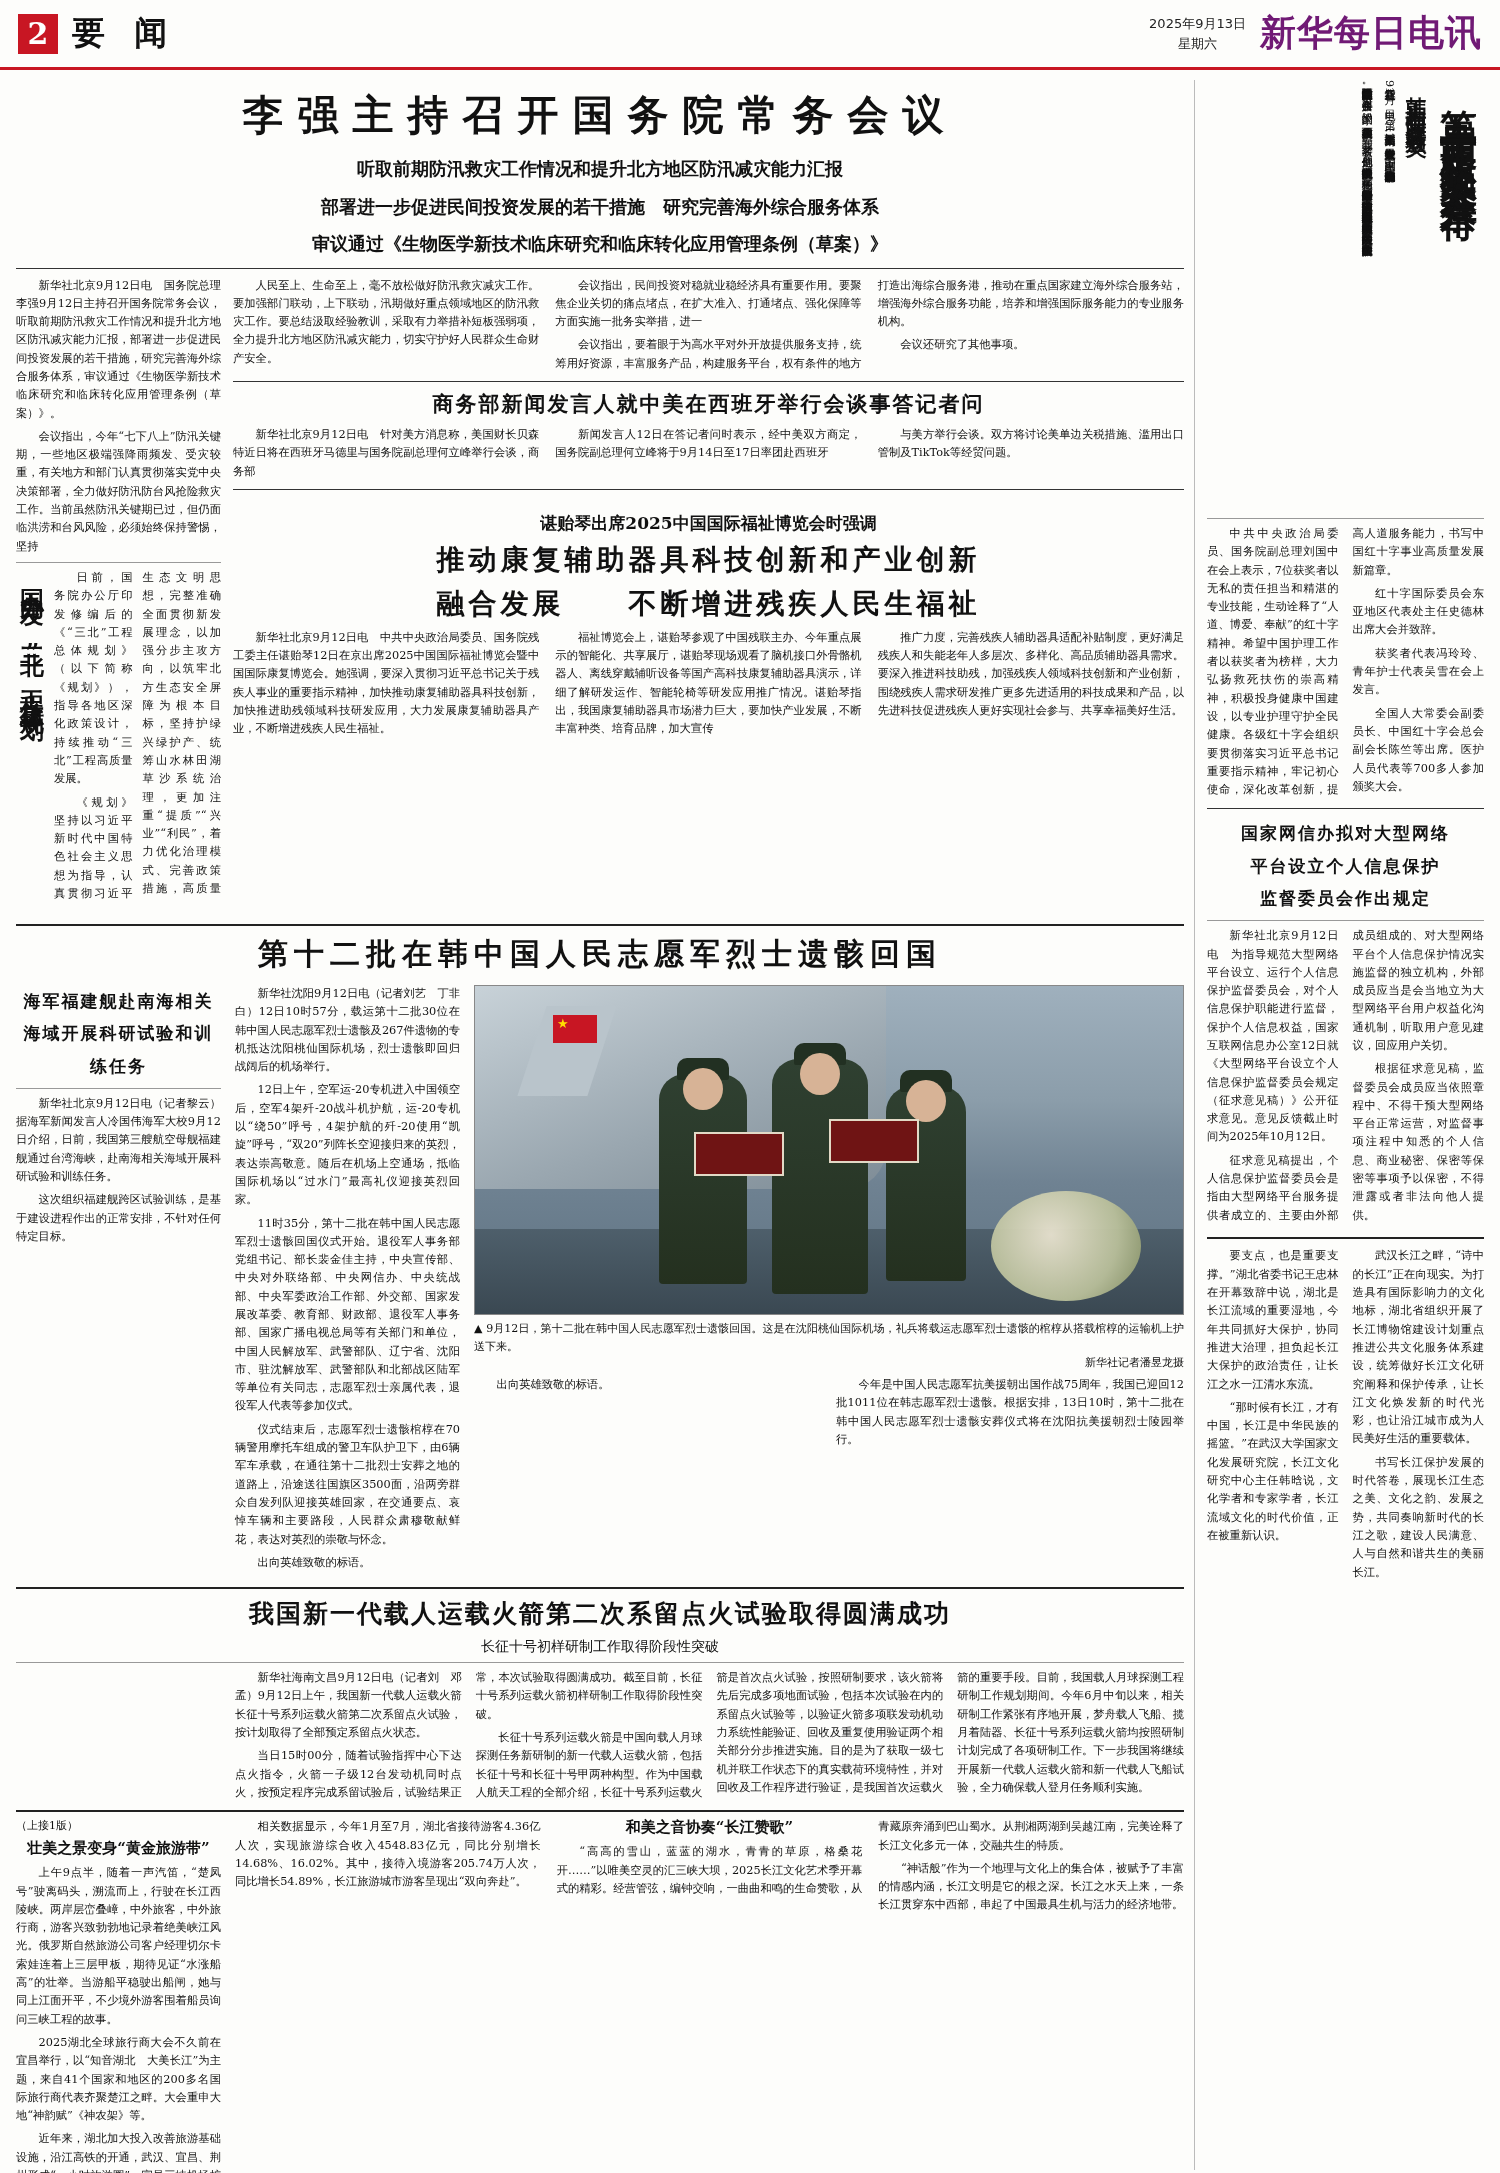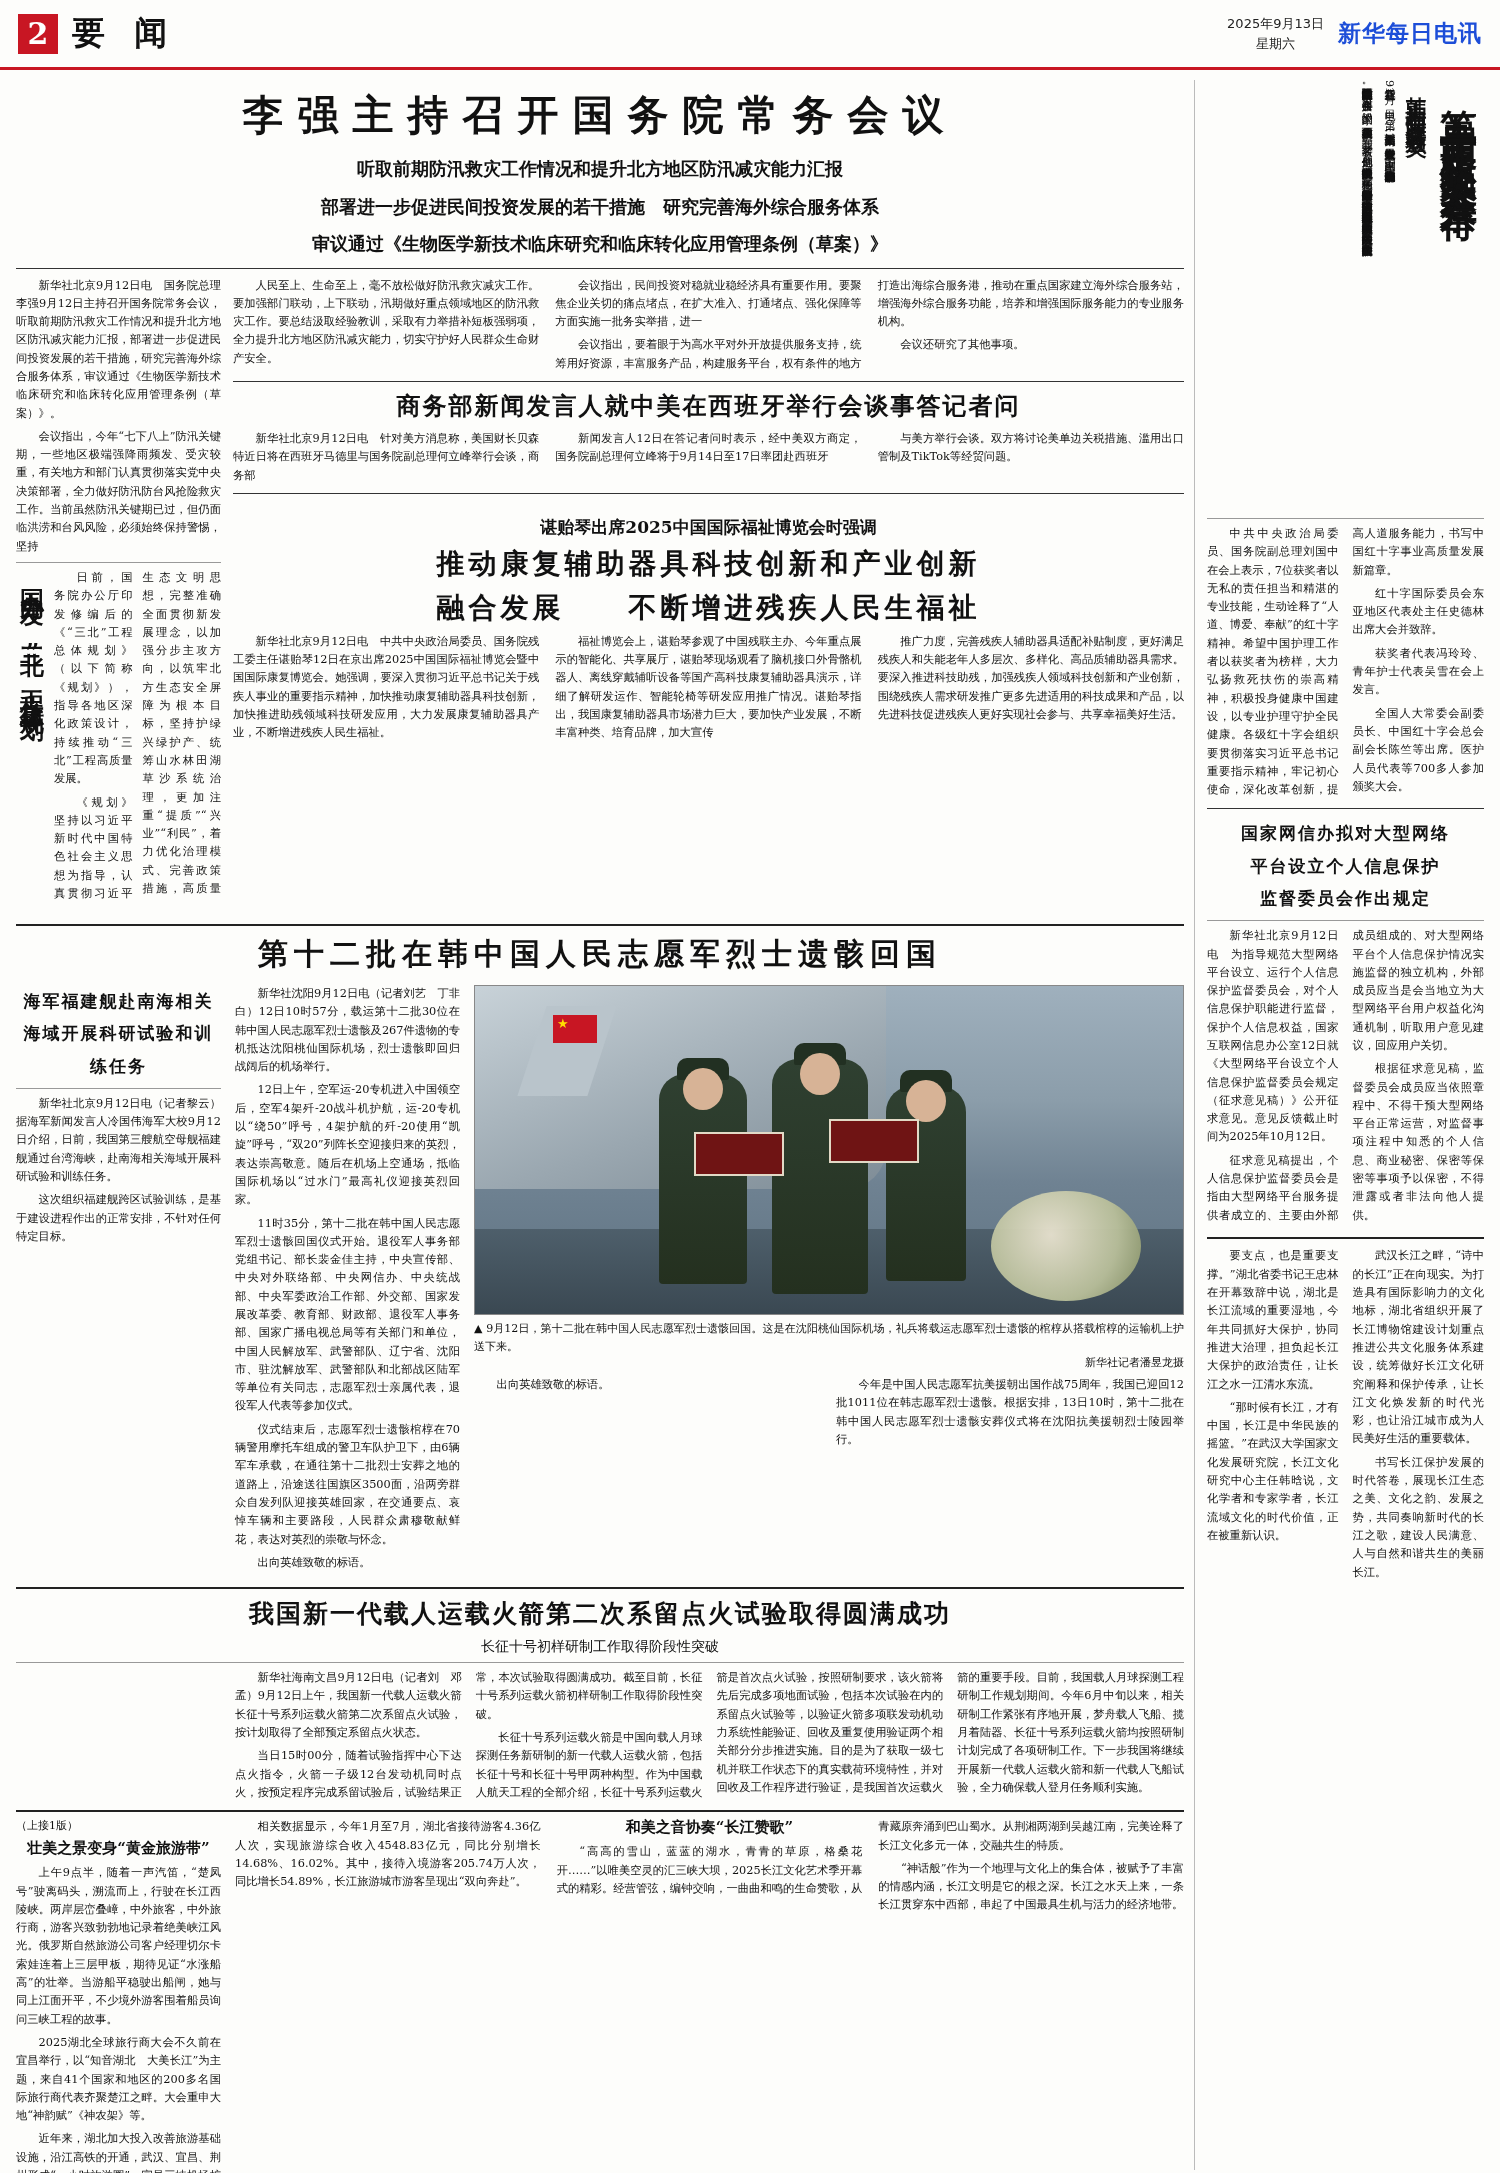--- a/index.html
+++ b/index.html
@@ -28,7 +28,7 @@
   .masthead-right{margin-left:auto;display:flex;align-items:center;gap:14px;}
   .date-block{text-align:center;font-size:13px;line-height:1.5;color:#222;}
   .paper-name{
-    font-size:23px;font-weight:bold;color:#1d4ed8;letter-spacing:1px;
+    font-size:36px;font-weight:bold;color:#701a75;letter-spacing:1px;
     font-family:"DejaVu Serif","Liberation Serif",serif;white-space:nowrap;
   }
   

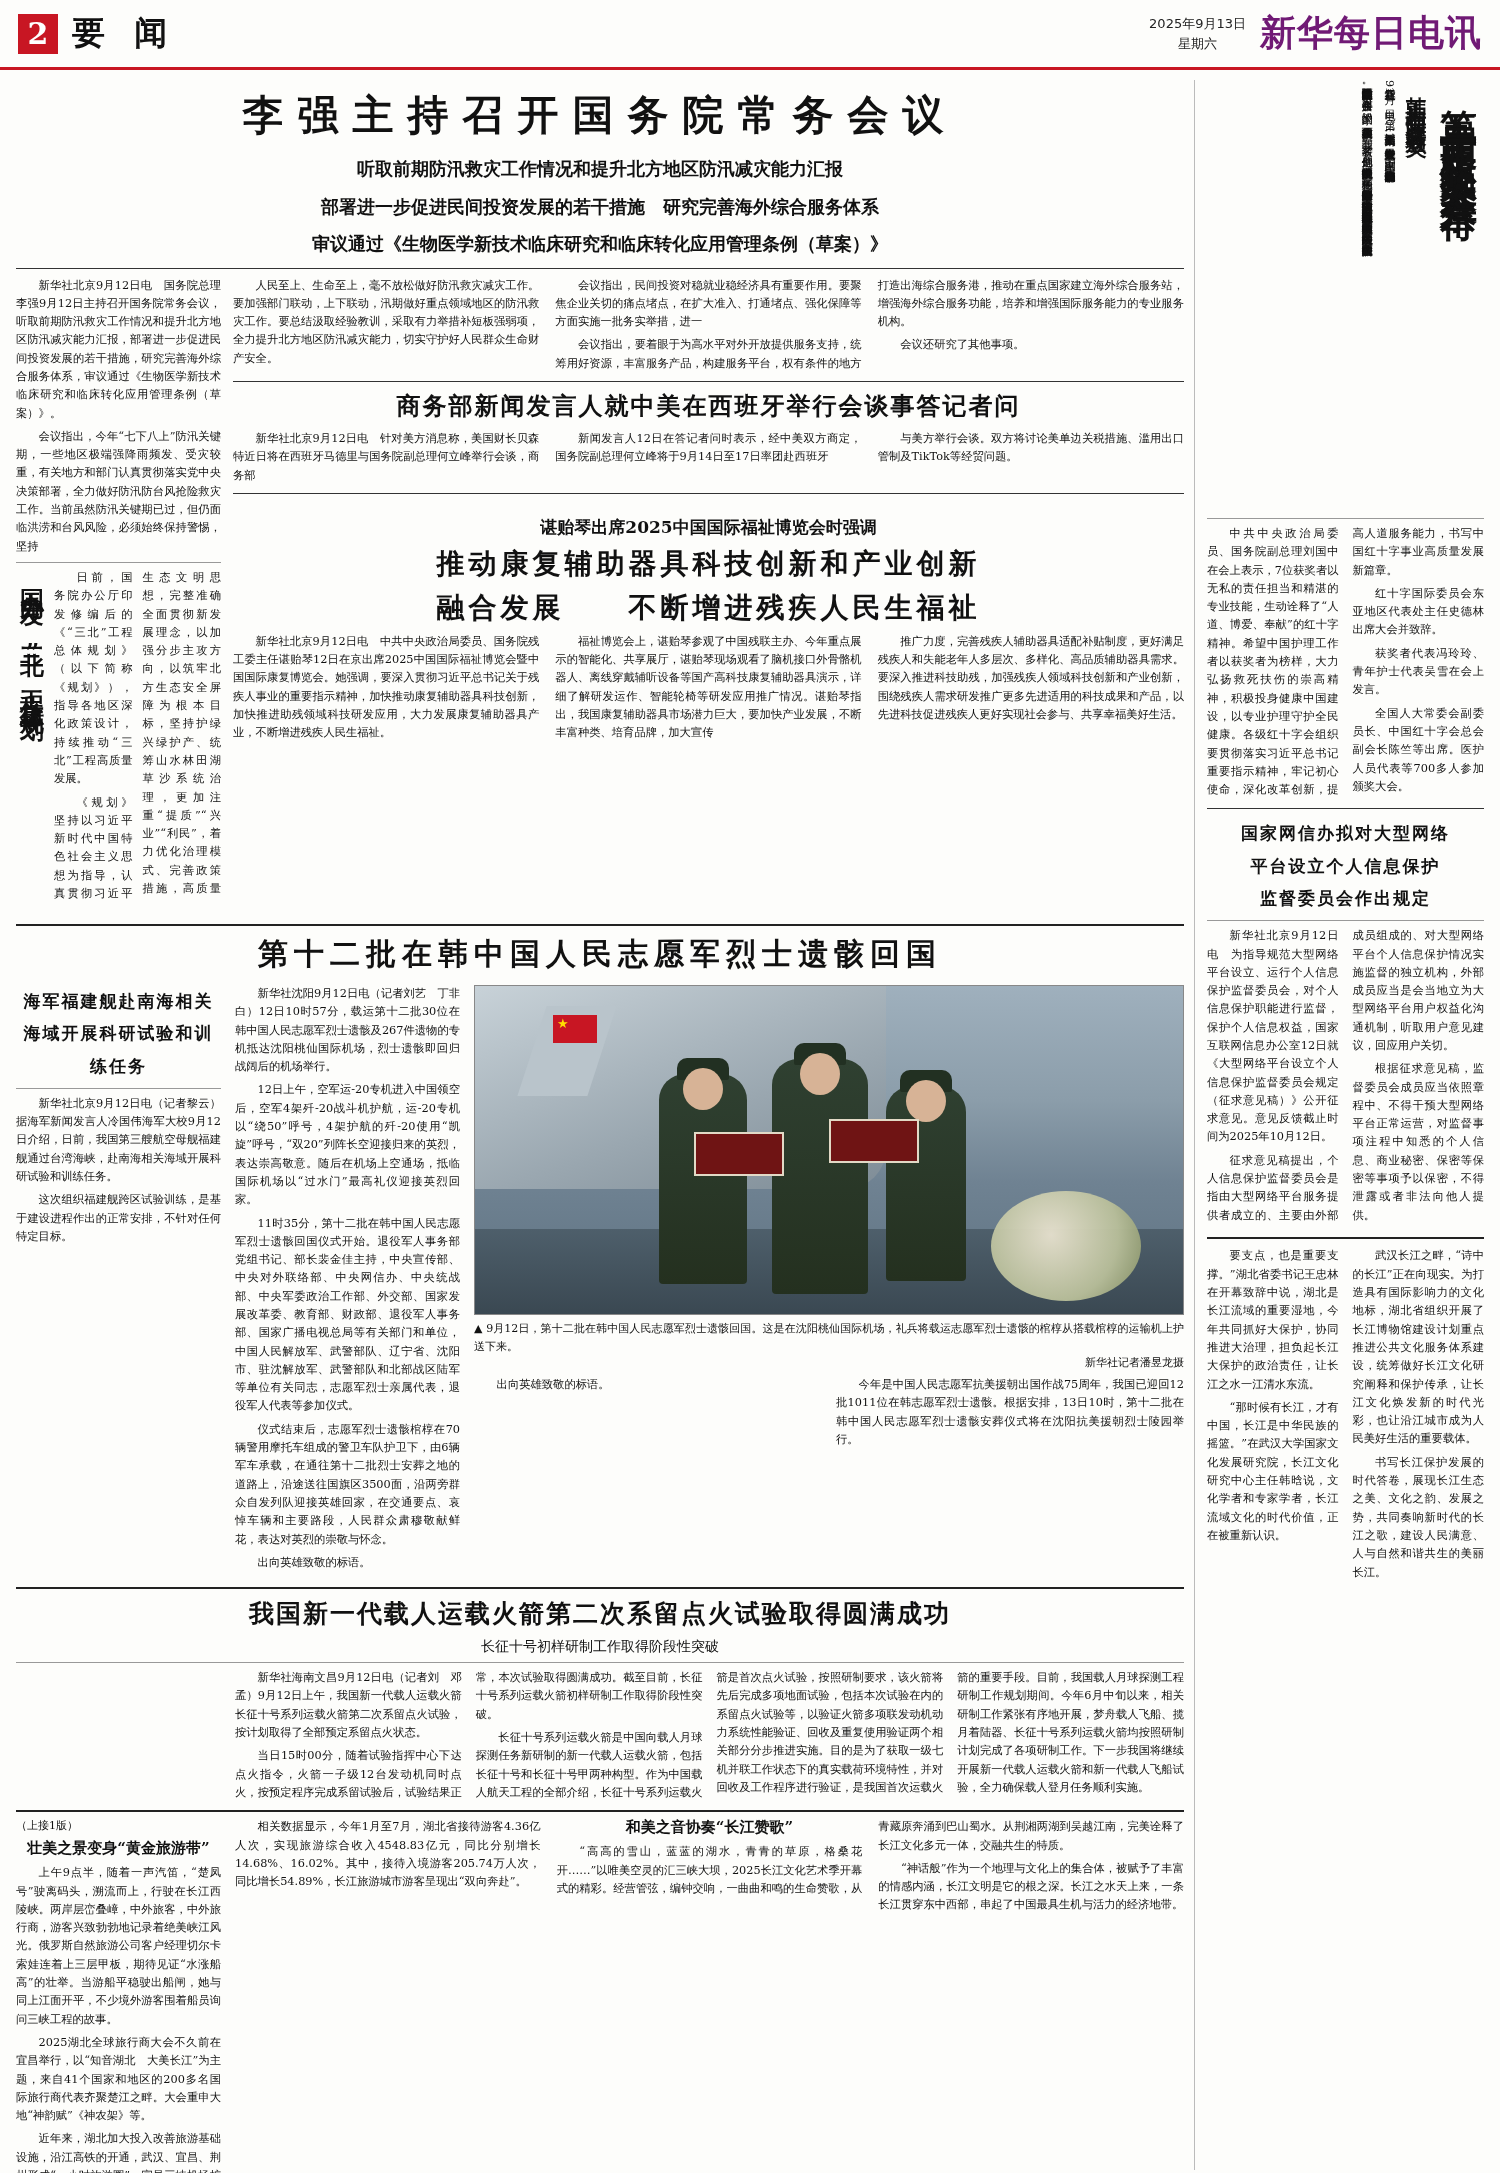--- a/index.html
+++ b/index.html
@@ -61,7 +61,7 @@
     text-indent:2em;
   }
   .headline2{
-    text-align:center;font-size:24px;font-weight:bold;letter-spacing:2px;
+    text-align:center;font-size:21px;font-weight:bold;letter-spacing:2px;
     font-family:"DejaVu Serif","Liberation Serif",serif;margin:8px 0 8px 0;
   }
   .headline3{

